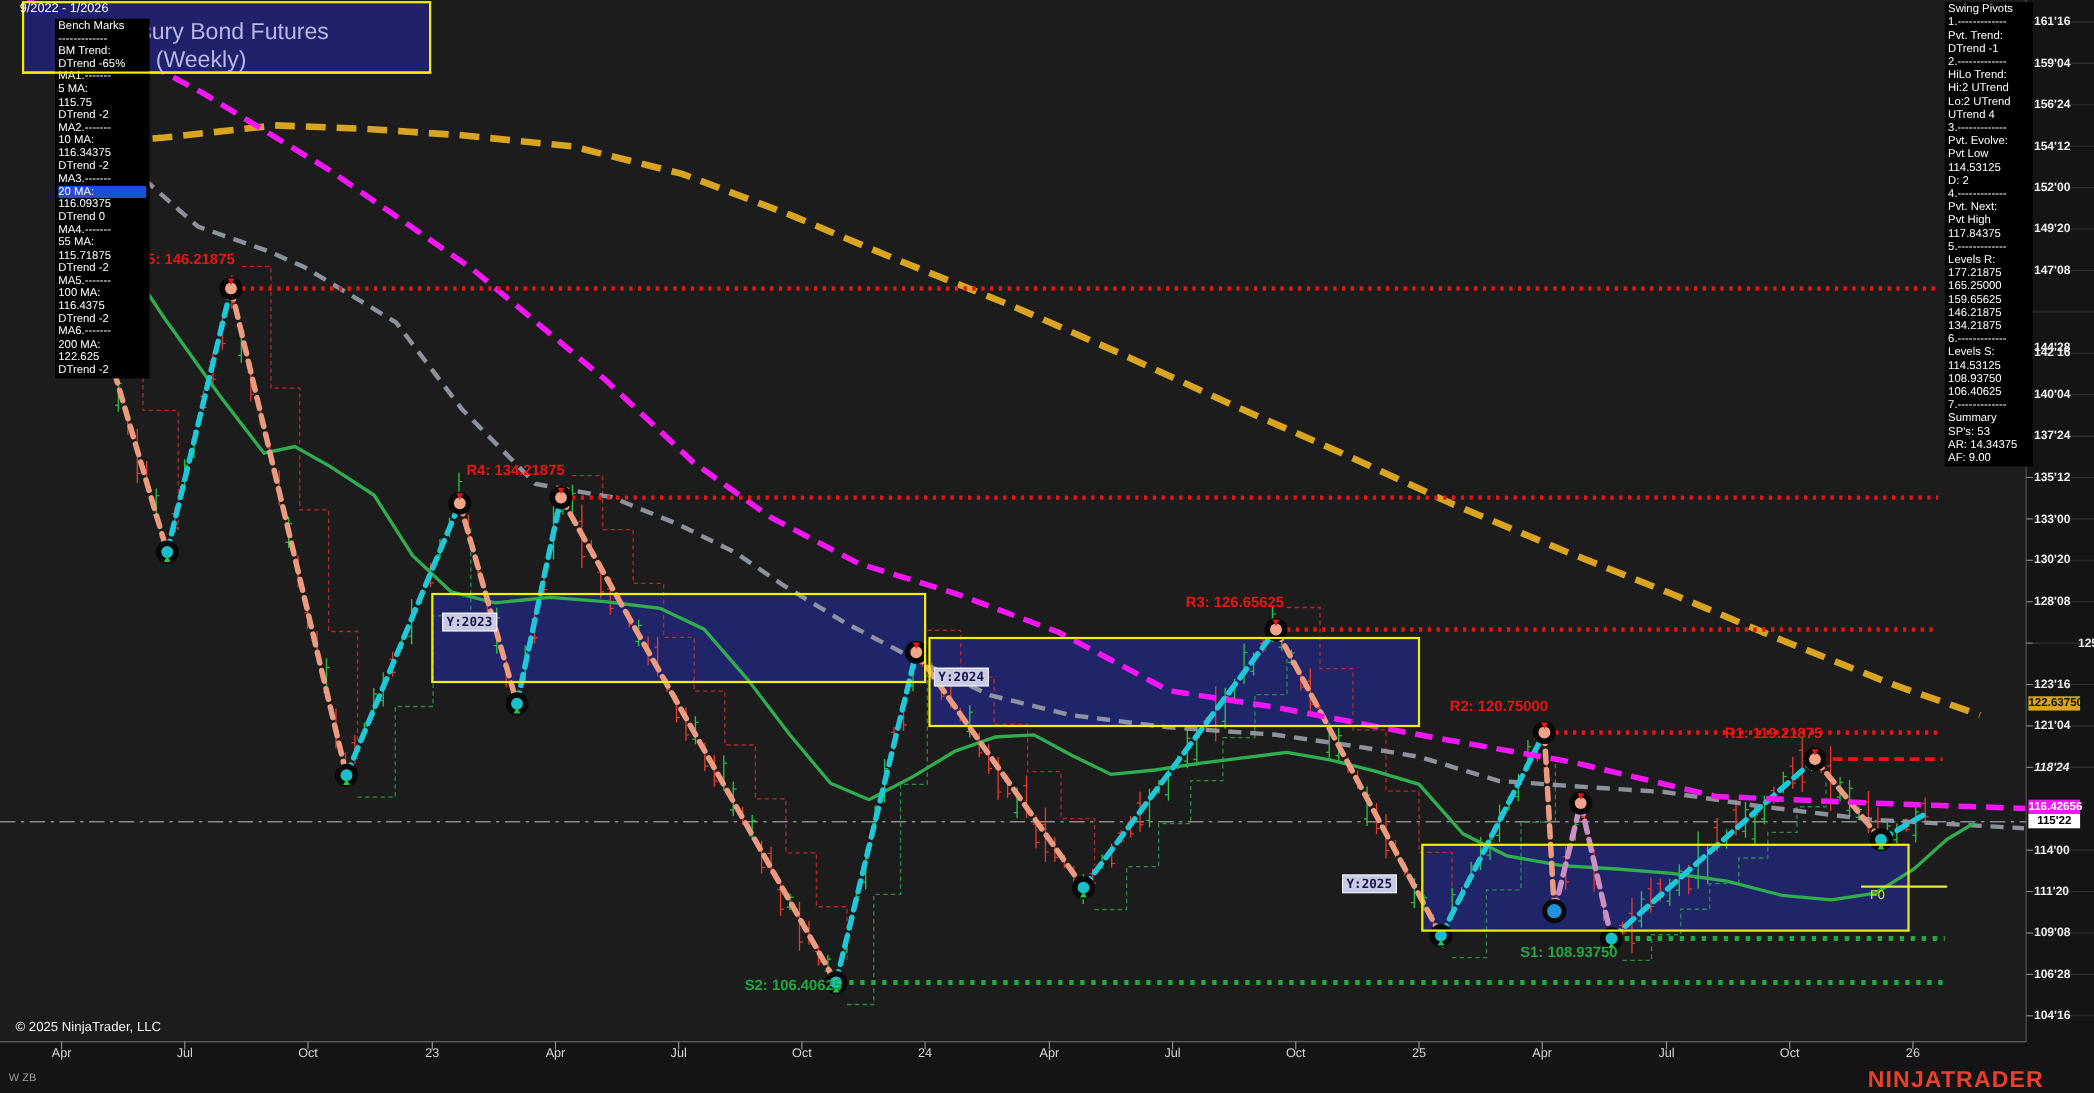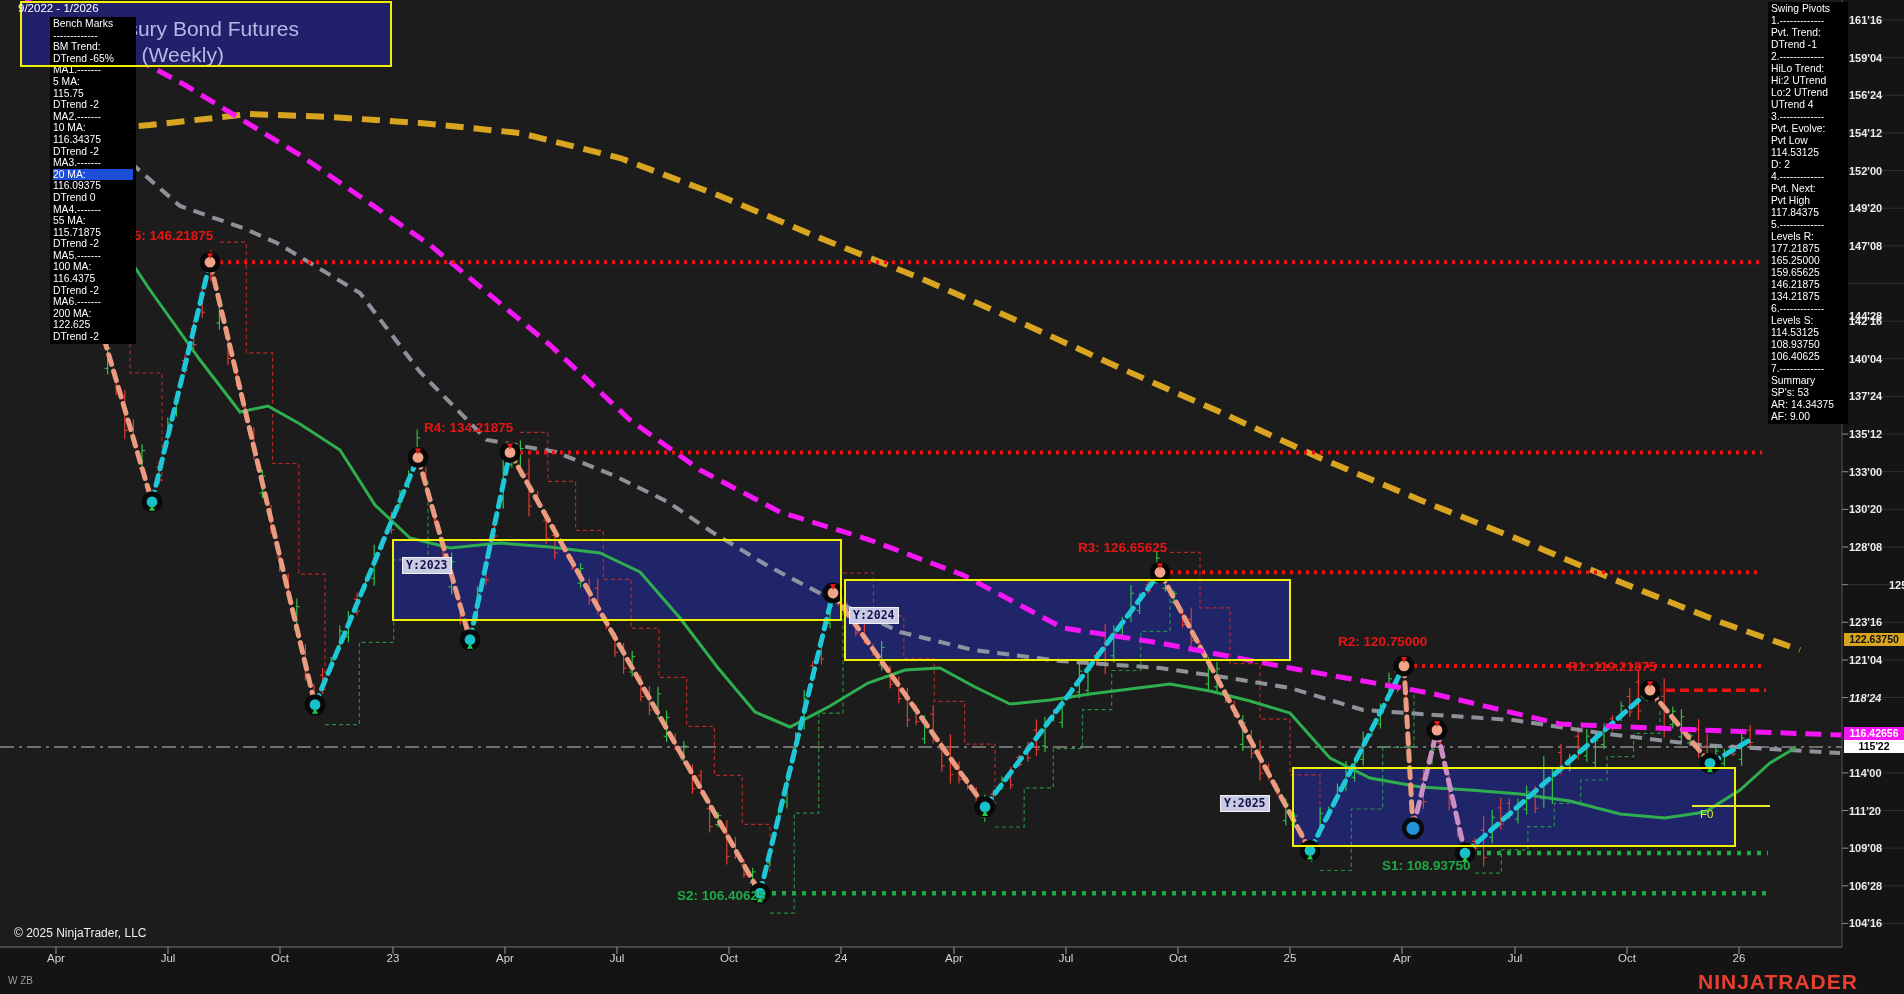--- a/index.html
+++ b/index.html
@@ -929,7 +929,7 @@
       <div class="level-label res" style="left: 124px; top: 228px;">R5: 146.21875</div>
       <div class="level-label res" style="left: 424px; top: 420px;">R4: 134.21875</div>
       <div class="level-label res" style="left: 1078px; top: 540px;">R3: 126.65625</div>
-      <div class="level-label res" style="left: 1318px; top: 634px; margin-left: 20px;">R2: 120.75000</div>
+      <div class="level-label res" style="left: 1318px; top: 634px;">R2: 120.75000</div>
       <div class="level-label res" style="left: 1568px; top: 659px;">R1: 119.21875</div>
       <div class="level-label sup" style="left: 1382px; top: 858px;">S1: 108.93750</div>
       <div class="level-label sup" style="left: 677px; top: 888px;">S2: 106.40625</div>

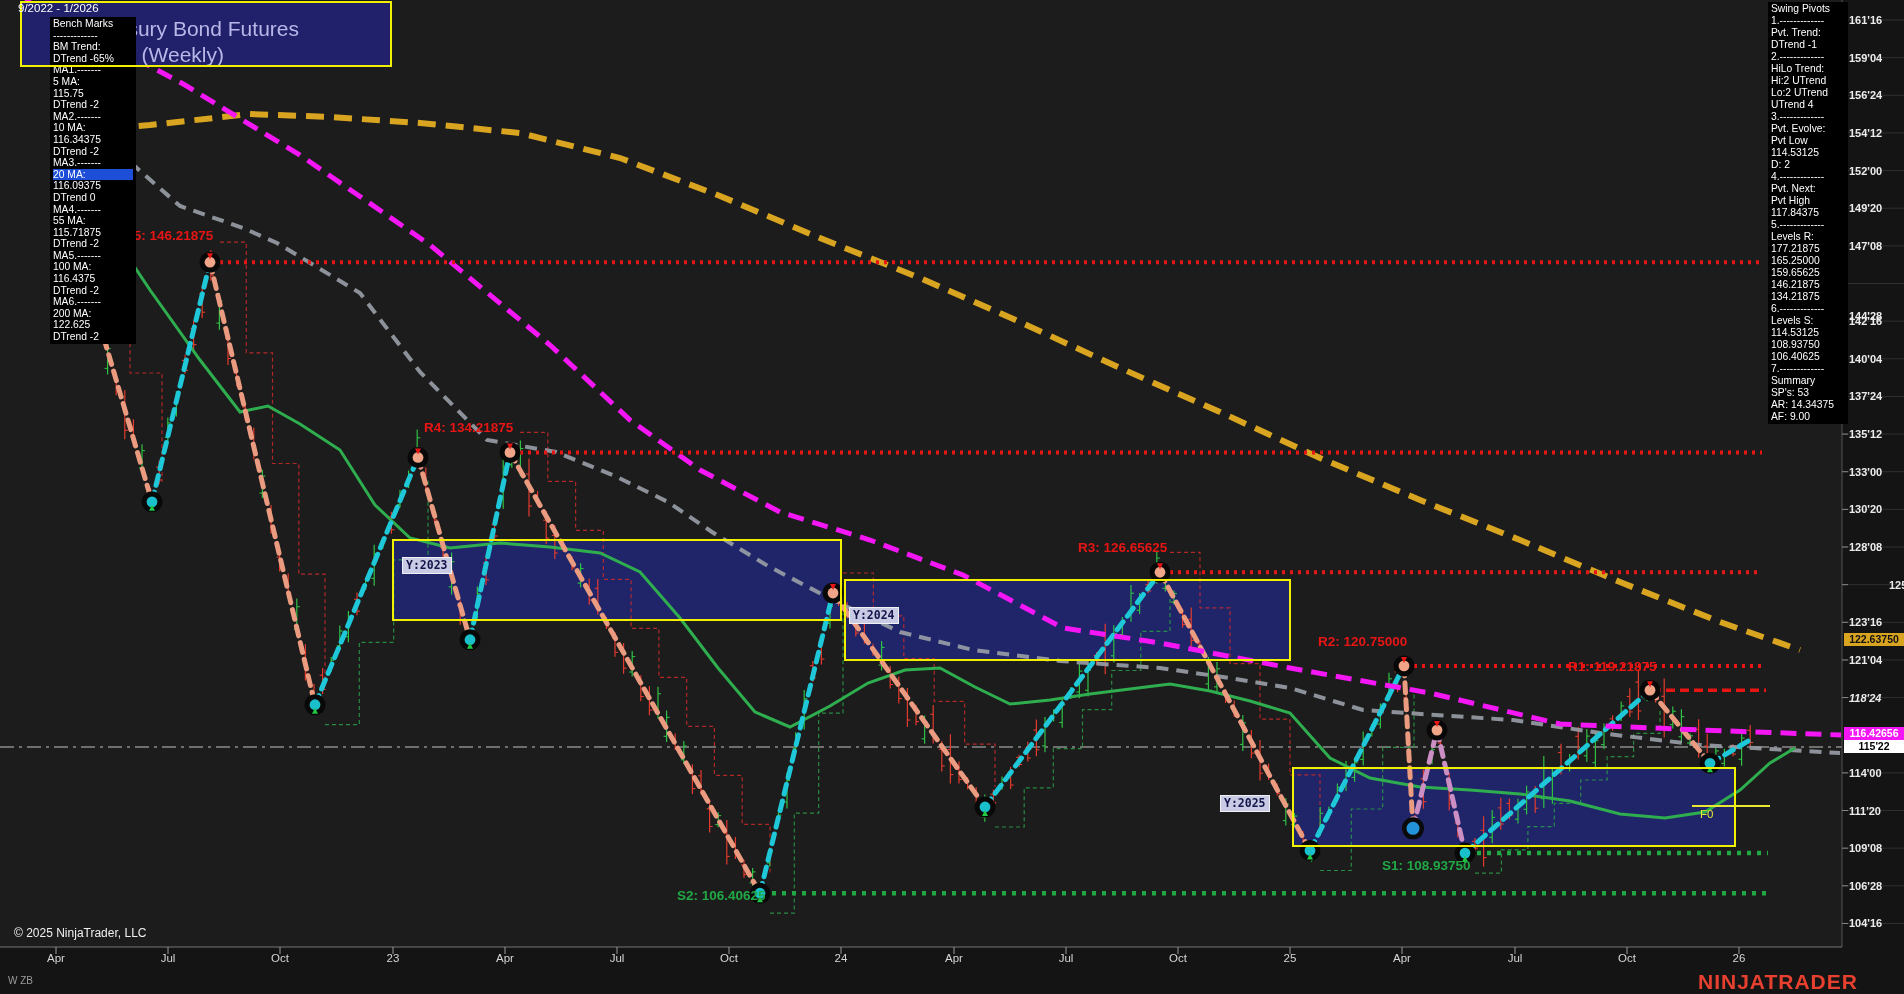--- a/index.html
+++ b/index.html
@@ -18,7 +18,7 @@
   #title-underline{position:absolute;left:20px;top:65px;width:372px;height:2px;background:#f0f000;z-index:30;}
   #date-range{position:absolute;left:18px;top:2px;font-size:11.5px;color:#ffffff;z-index:31;white-space:nowrap;}
   .price-label{position:absolute;left:1849px;width:64px;font-size:11px;font-weight:bold;color:#ececec;z-index:5;}
-  .axis-tag{position:absolute;left:1844px;width:60px;height:13px;font-size:10.5px;line-height:13px;
+  .axis-tag{position:absolute;left:1844px;width:47px;height:13px;font-size:10.5px;line-height:13px;
             font-weight:bold;text-align:center;z-index:11;}
   .time-label{position:absolute;width:44px;text-align:center;top:952px;font-size:11.5px;color:#d6d6d6;z-index:5;}
   .level-label{position:absolute;font-size:13.5px;font-weight:bold;white-space:nowrap;z-index:9;}

